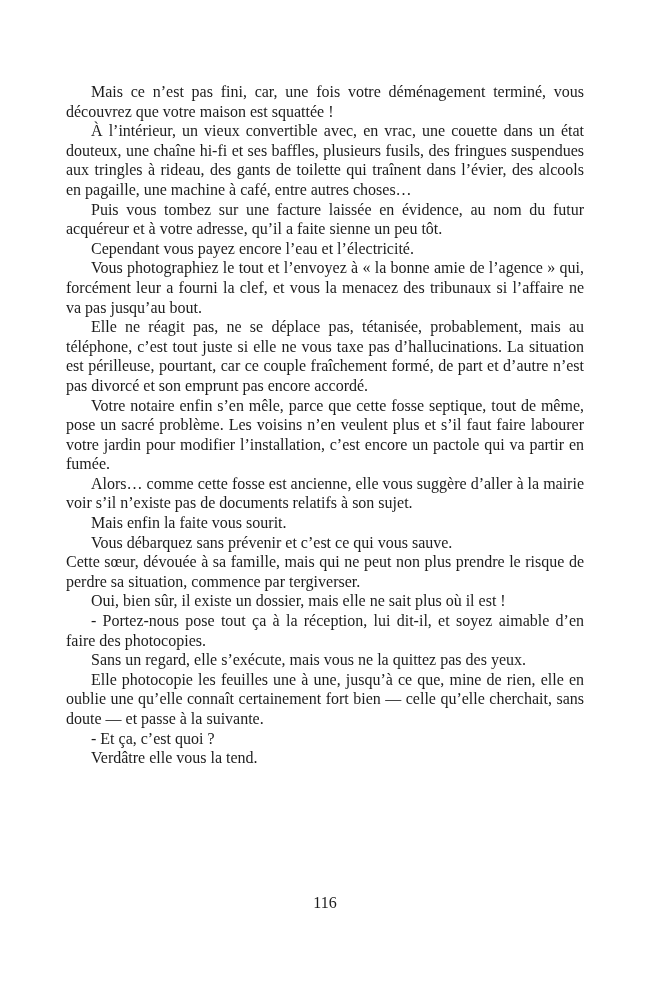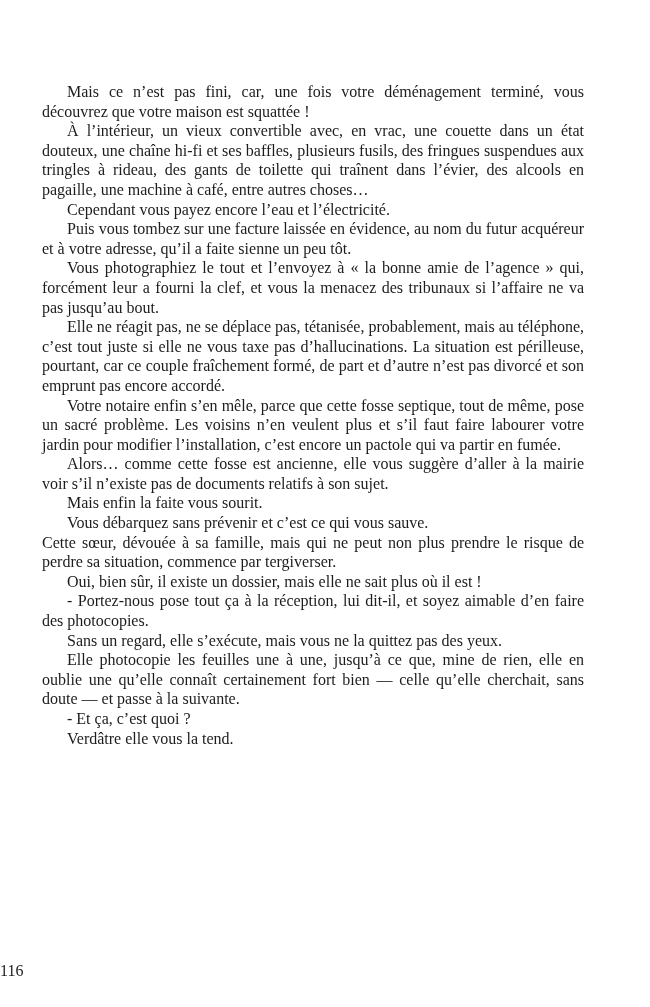--- a/index.html
+++ b/index.html
@@ -13,7 +13,7 @@
     height: 1007px;
     background: #ffffff;
     box-sizing: border-box;
-    padding: 82px 66px 0 42px;
+    padding: 82px 66px 0 66px;
     overflow: hidden;
   }
   .text-block {

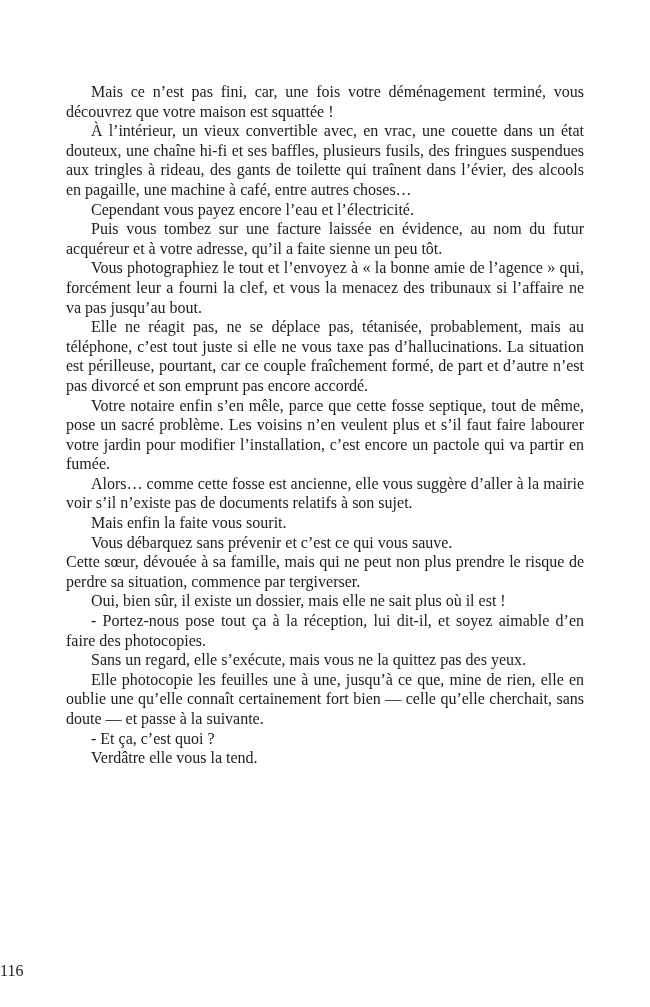--- a/index.html
+++ b/index.html
@@ -50,8 +50,8 @@
   <div class="text-block">
     <p class="para">Mais ce n’est pas fini, car, une fois votre déménagement terminé, vous découvrez que votre maison est squattée !</p>
     <p class="para">À l’intérieur, un vieux convertible avec, en vrac, une couette dans un état douteux, une chaîne hi-fi et ses baffles, plusieurs fusils, des fringues suspendues aux tringles à rideau, des gants de toilette qui traînent dans l’évier, des alcools en pagaille, une machine à café, entre autres choses…</p>
+    <p class="para">Puis vous tombez sur une facture laissée en évidence, au nom du futur acquéreur et à votre adresse, qu’il a faite sienne un peu tôt.</p>
     <p class="para">Cependant vous payez encore l’eau et l’électricité.</p>
-    <p class="para">Puis vous tombez sur une facture laissée en évidence, au nom du futur acquéreur et à votre adresse, qu’il a faite sienne un peu tôt.</p>
     <p class="para">Vous photographiez le tout et l’envoyez à « la bonne amie de l’agence » qui, forcément leur a fourni la clef, et vous la menacez des tribunaux si l’affaire ne va pas jusqu’au bout.</p>
     <p class="para">Elle ne réagit pas, ne se déplace pas, tétanisée, probablement, mais au téléphone, c’est tout juste si elle ne vous taxe pas d’hallucinations. La situation est périlleuse, pourtant, car ce couple fraîchement formé, de part et d’autre n’est pas divorcé et son emprunt pas encore accordé.</p>
     <p class="para">Votre notaire enfin s’en mêle, parce que cette fosse septique, tout de même, pose un sacré problème. Les voisins n’en veulent plus et s’il faut faire labourer votre jardin pour modifier l’installation, c’est encore un pactole qui va partir en fumée.</p>

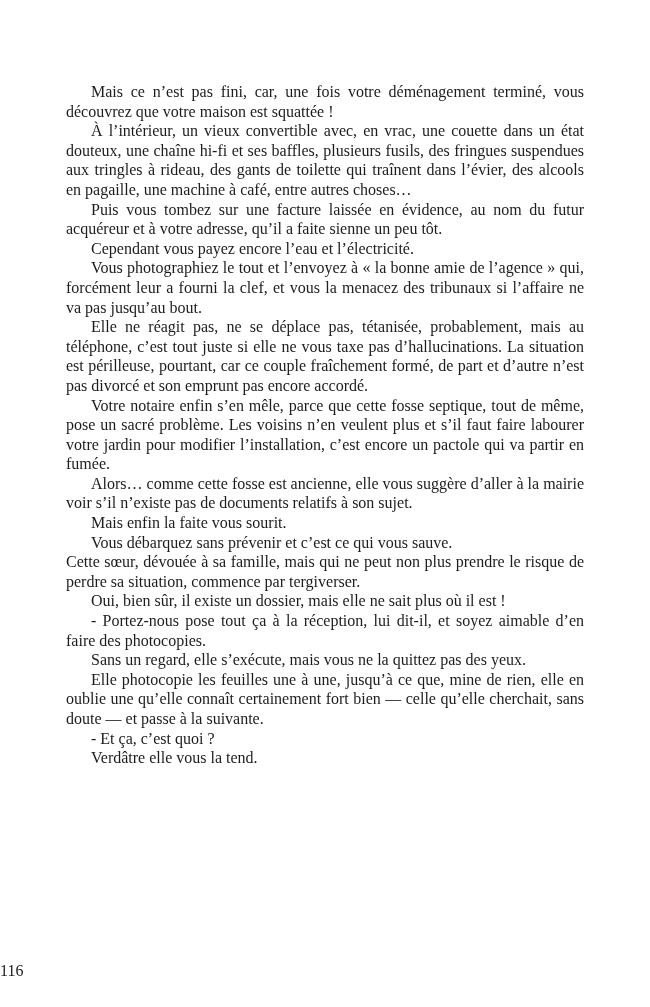--- a/index.html
+++ b/index.html
@@ -34,10 +34,10 @@
   }
   .page-number {
     position: absolute;
-    top: 962px;
+    top: 894px;
     left: 0;
     width: 100%;
-    text-align: left;
+    text-align: center;
     font-family: "Liberation Serif", "DejaVu Serif", serif;
     font-size: 16px;
     color: #1c1c1c;

